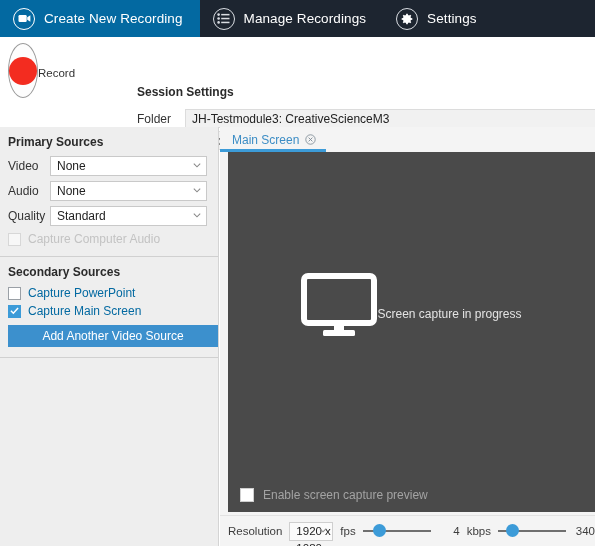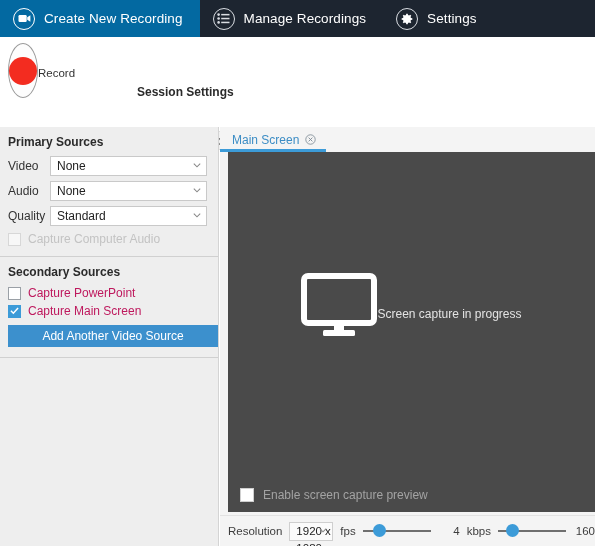--- a/index.html
+++ b/index.html
@@ -220,6 +220,10 @@
 
     <div class="sess-title">Session Settings</div>
 
+    <div class="field-row r1">
+      <span class="field-label">Folder</span>
+      <input class="field-input" type="text" value="JH-Testmodule3: CreativeScienceM3" style="">
+    </div>
 
     <div class="field-row r2">
       <span class="field-label">Name</span>

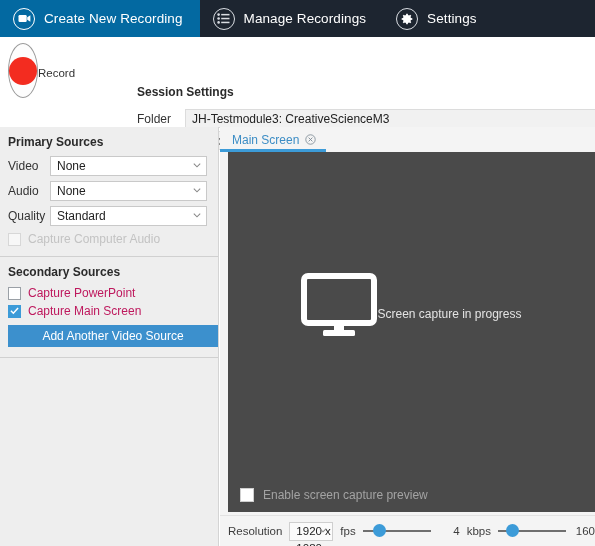--- a/index.html
+++ b/index.html
@@ -97,7 +97,7 @@
   }
   .chk.checked { background:#3c9bd8; border-color:#3c9bd8; }
   .chk.disabled { border-color:#d7d7d7; background:#f7f7f7; }
-  .chk-label { font-size:12px; color:#be185d; }
+  .chk-label { font-size:12px; color:#0369a1; }
   .chk-label.disabled { color:#c3c3c3; }
 
   .secondary .chk-row { margin-top:0; margin-bottom:4px; }

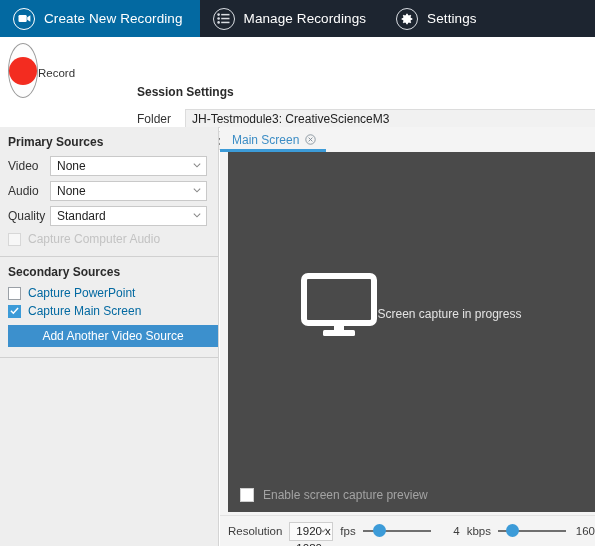--- a/index.html
+++ b/index.html
@@ -344,7 +344,7 @@
         <span class="track"></span>
         <span class="thumb" id="kbps-thumb" style="left: 7.7px;"></span>
       </div>
-      <span class="val">160</span>
+      <span class="val">340</span>
     </div>
   </div>
 </div>

